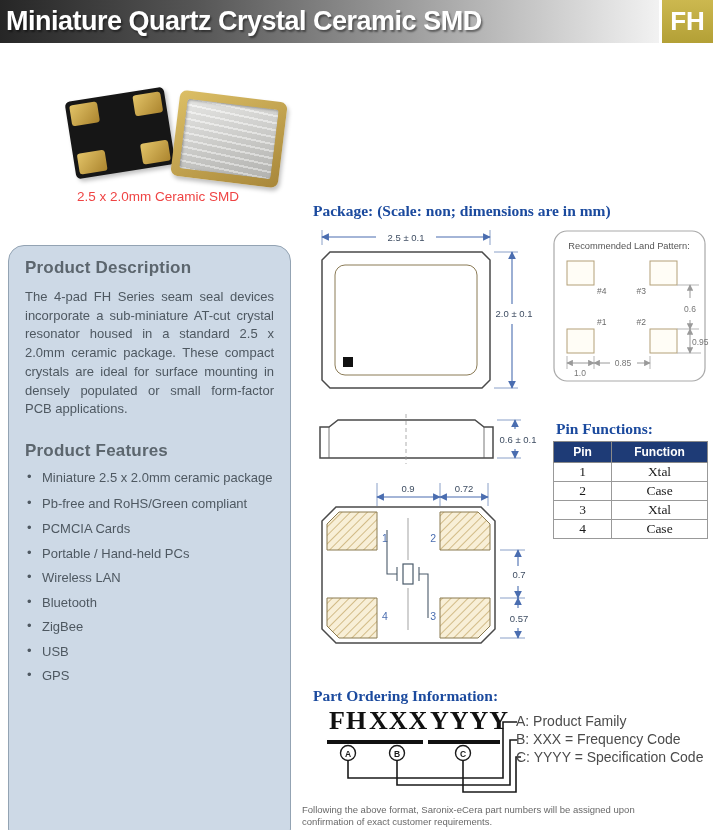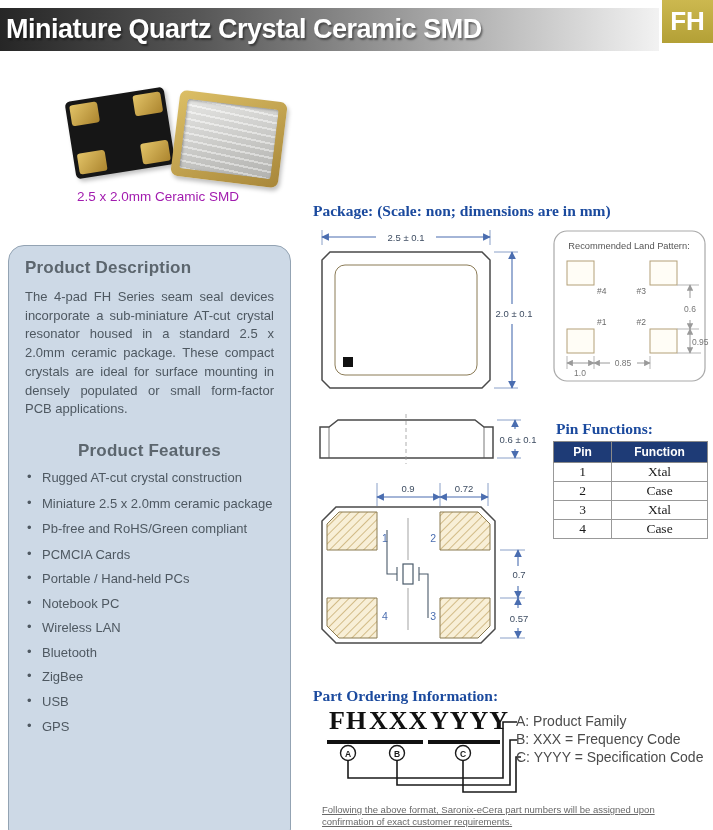--- a/index.html
+++ b/index.html
@@ -8,7 +8,7 @@
   #page { position:relative; width:713px; height:830px; overflow:hidden; background:#fff; }
 
   
-  .header-bar { position:absolute; left:0; top:8px; width:659px; height:43px;
+  .header-bar { position:absolute; left:0; top:0; width:659px; height:43px;
     background:linear-gradient(90deg,#262626 0%,#565656 30%,#9d9d9d 62%,#f2f2f2 100%);
     display:flex; align-items:center; }
   .header-title { color:#fff; font-weight:bold; font-size:27px; padding-left:6px;

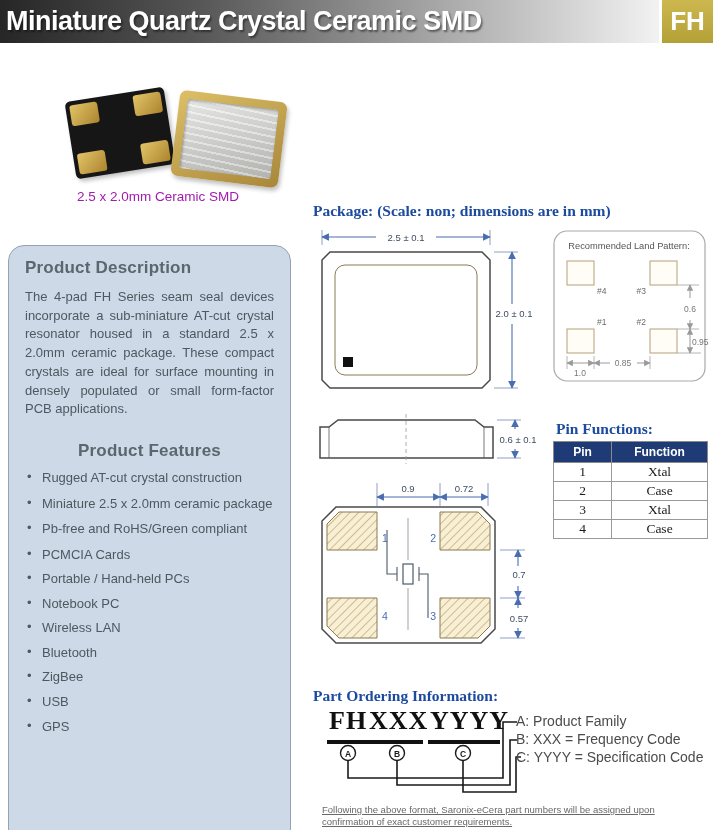--- a/index.html
+++ b/index.html
@@ -33,7 +33,7 @@
                linear-gradient(160deg,#efefed,#b9b9b6);
     box-shadow:inset 1px 1px 3px rgba(0,0,0,0.35); }
   .photo-caption { position:absolute; left:58px; top:189px; width:200px; text-align:center;
-    font-size:13.5px; color:#a21caf; }
+    font-size:13.5px; color:#ef4444; }
 
   
   .info-panel { position:absolute; left:8px; top:245px; width:283px; height:600px;

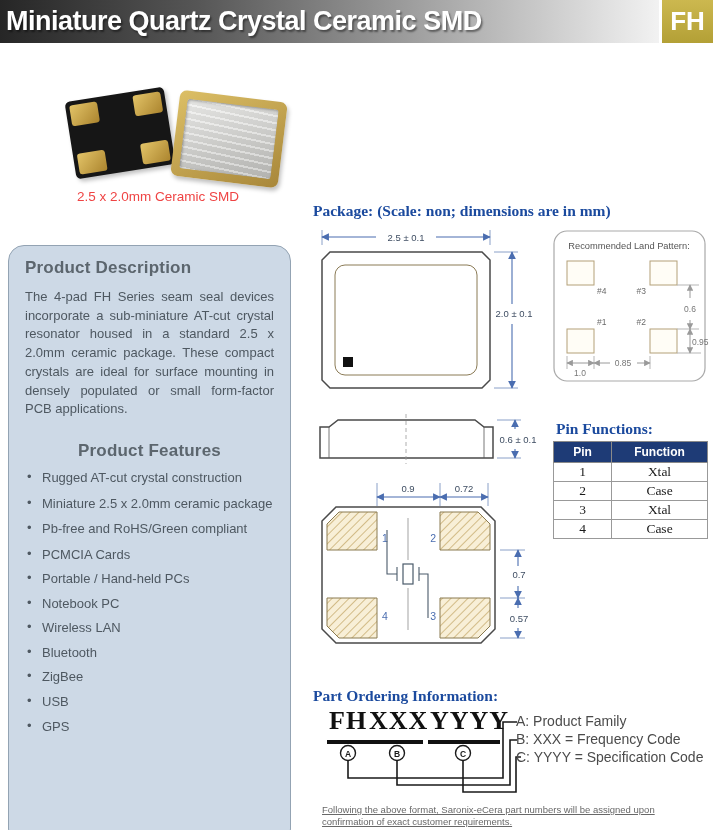--- a/index.html
+++ b/index.html
@@ -40,7 +40,7 @@
     background:#cdd9e6; border:1px solid #93a3b3; border-radius:16px; padding:12px 16px; }
   .info-panel h2 { font-size:17px; color:#5c666e; font-weight:bold; letter-spacing:0.2px; }
   .info-panel .desc-body { margin-top:10px; font-size:13px; line-height:1.44; color:#4e5861; text-align:justify; }
-  .info-panel h2.mt { margin-top:22px;text-align:center; }
+  .info-panel h2.mt { margin-top:22px; }
   .info-panel ul { list-style:none; margin-top:8px; }
   .info-panel li { position:relative; padding-left:17px; font-size:13px; color:#4e5861;
     line-height:1.35; margin-bottom:8px; }

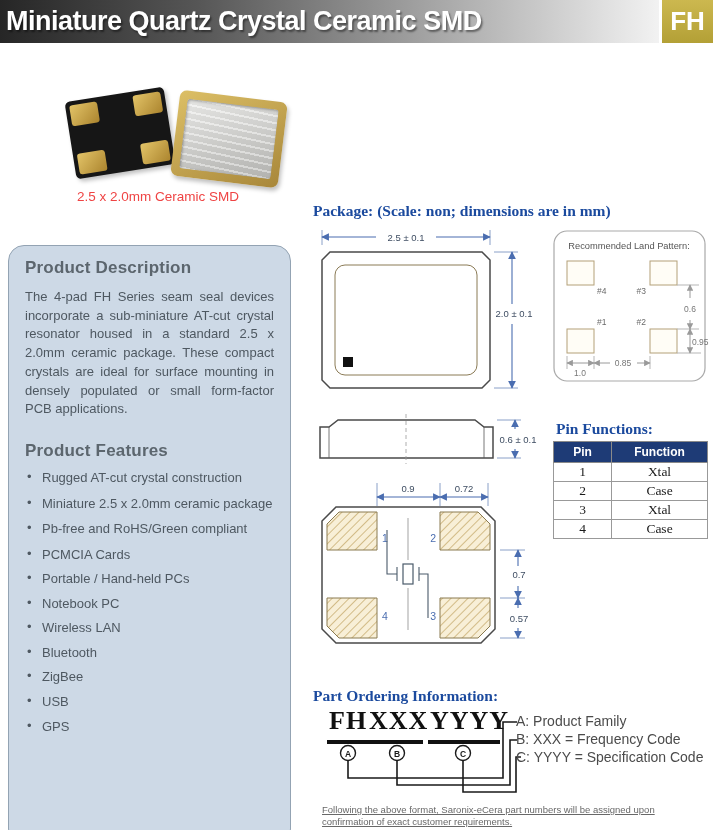--- a/index.html
+++ b/index.html
@@ -123,7 +123,6 @@
 
     <h2 class="mt">Product Features</h2>
     <ul class="features">
-      <li>Rugged AT-cut crystal construction</li>
       <li>Miniature 2.5 x 2.0mm ceramic package</li>
       <li>Pb-free and RoHS/Green compliant</li>
     </ul>

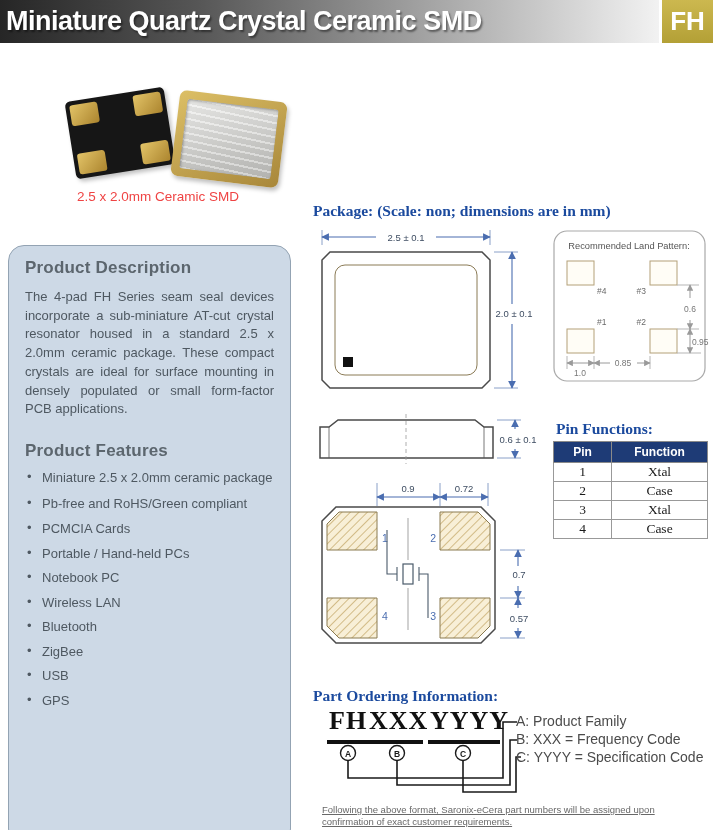--- a/index.html
+++ b/index.html
@@ -130,7 +130,6 @@
     <ul class="apps">
       <li>PCMCIA Cards</li>
       <li>Portable / Hand-held PCs</li>
-      <li>Notebook PC</li>
       <li>Wireless LAN</li>
       <li>Bluetooth</li>
       <li>ZigBee</li>

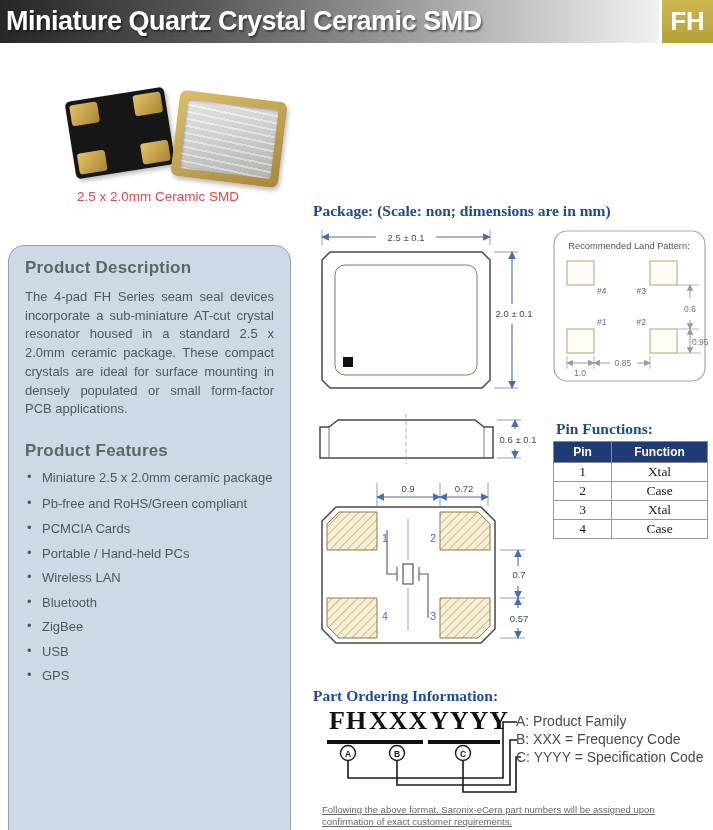--- a/index.html
+++ b/index.html
@@ -93,7 +93,7 @@
   #bar-a{left:327px;width:42px;} #bar-b{left:367px;width:56px;} #bar-c{left:428px;width:72px;}
   .legend-item { position:absolute; left:516px; font-size:14px; color:#4b4b4b; white-space:nowrap; }
   #leg-a{top:713px;} #leg-b{top:731px;} #leg-c{top:749px;}
-  .footnote { position:absolute; left:322px; font-size:9.5px; color:#686868; white-space:nowrap;text-decoration:underline; }
+  .footnote { position:absolute; left:302px; font-size:9.5px; color:#686868; white-space:nowrap; }
   #fn1{top:804px;} #fn2{top:816px;}
 </style>
 </head>

